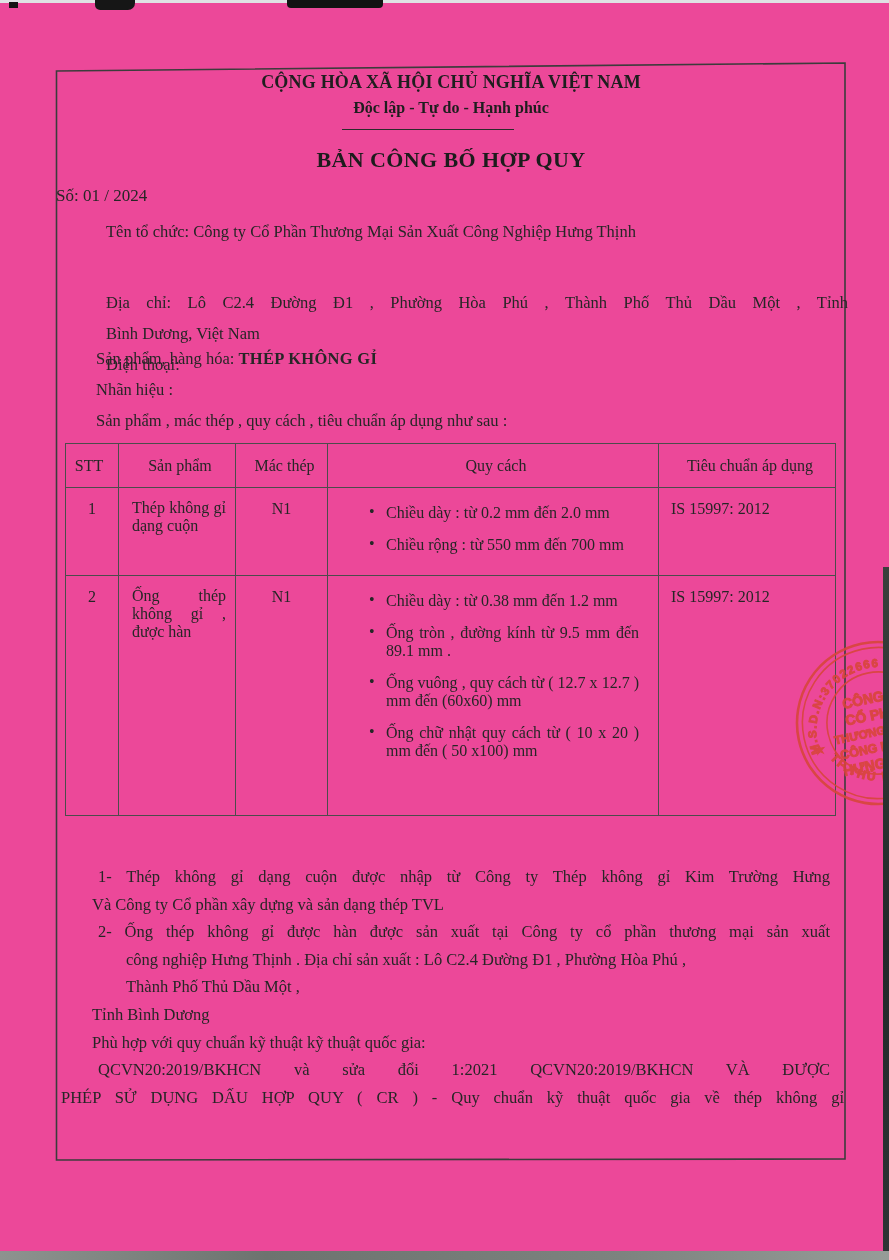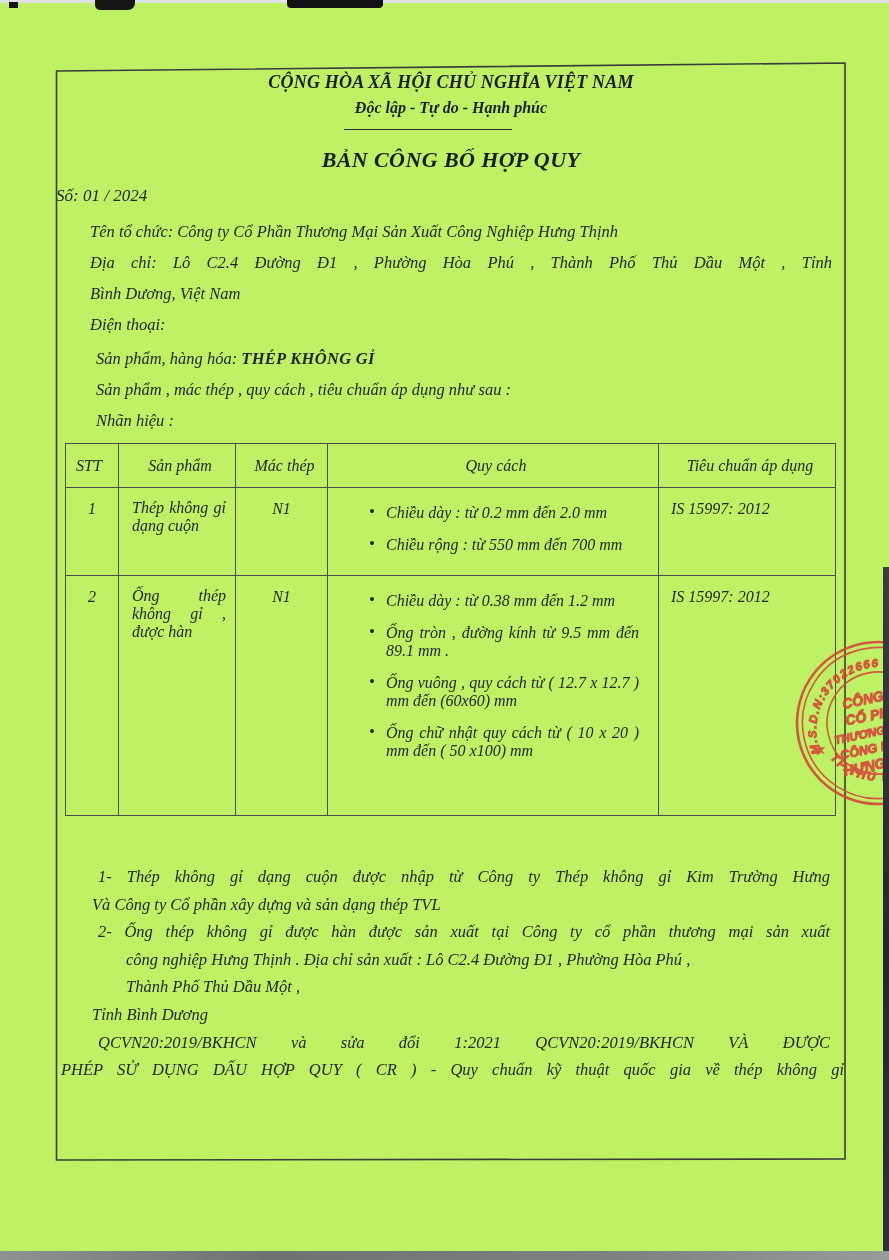--- a/index.html
+++ b/index.html
@@ -5,9 +5,8 @@
   html,body { margin:0; padding:0; background:#e8e8e8; }
   .page {
     position:relative; width:889px; height:1260px; overflow:hidden;
-    background:#bef264; color:#262626;
+    background:#ec4899; color:#262626;
     font-family:"Liberation Serif","DejaVu Serif",serif;
-    font-style:italic;
   }
   
   .artifact { position:absolute; }

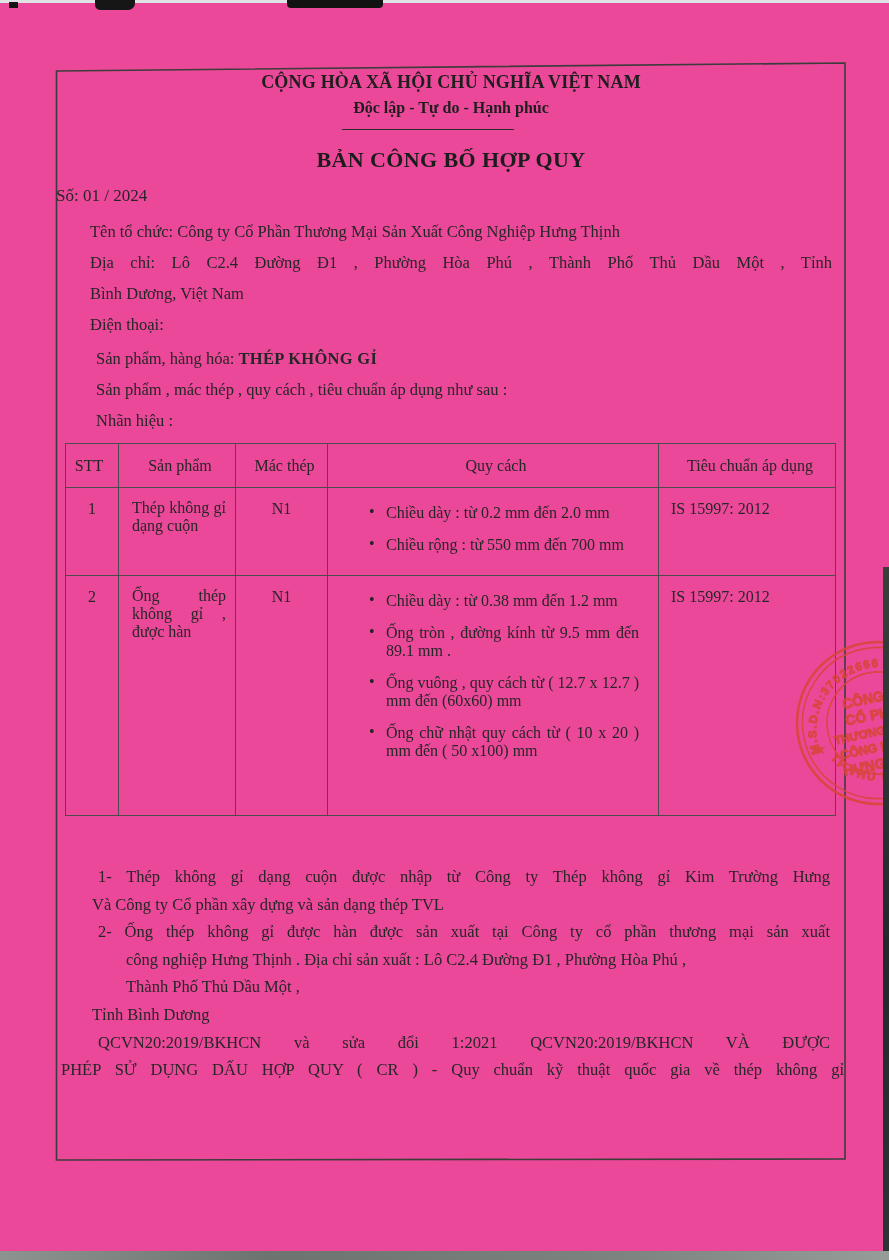--- a/index.html
+++ b/index.html
@@ -33,7 +33,7 @@
   .doc-number{ position:absolute; top:186px; left:56px; width:790px; 
                font-size:17px; }
   
-  .org-block { position:absolute; top:216px; left:90px; width:742px;
+  .org-block { position:absolute; top:216px; left:106px; width:742px;
                font-size:16.5px; line-height:31px; }
   .org-block div:nth-child(2) { text-align:justify; text-align-last:justify; }
   .product-block { position:absolute; top:343px; left:96px; width:736px;

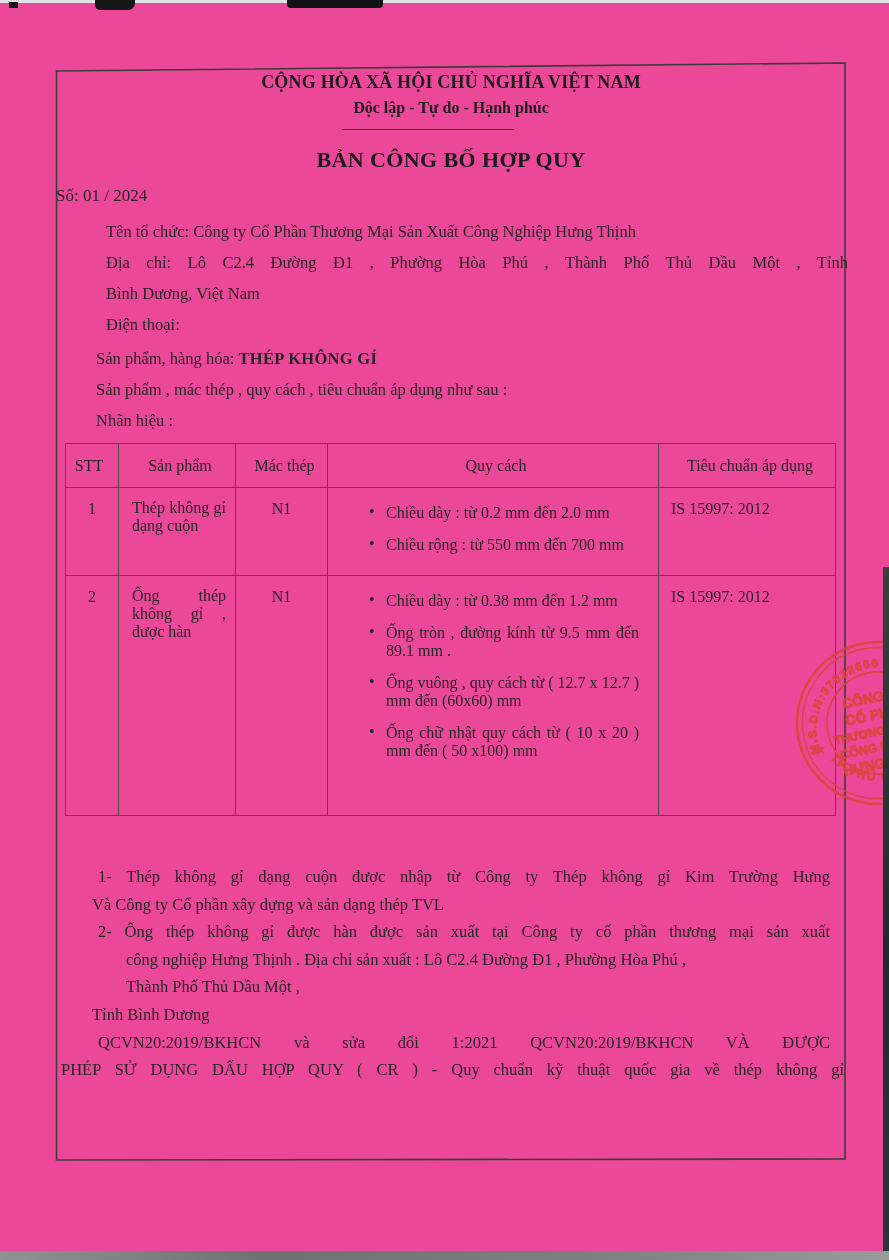--- a/index.html
+++ b/index.html
@@ -35,7 +35,7 @@
   
   .org-block { position:absolute; top:216px; left:106px; width:742px;
                font-size:16.5px; line-height:31px; }
-  .org-block div:nth-child(2) { text-align:justify; text-align-last:justify; }
+  .org-block div:nth-child(2) { text-align:justify; text-align-last:justify;margin-top:40px; }
   .product-block { position:absolute; top:343px; left:96px; width:736px;
                font-size:16.5px; line-height:31px; }
   .product-name { font-weight:bold; letter-spacing:.3px; }

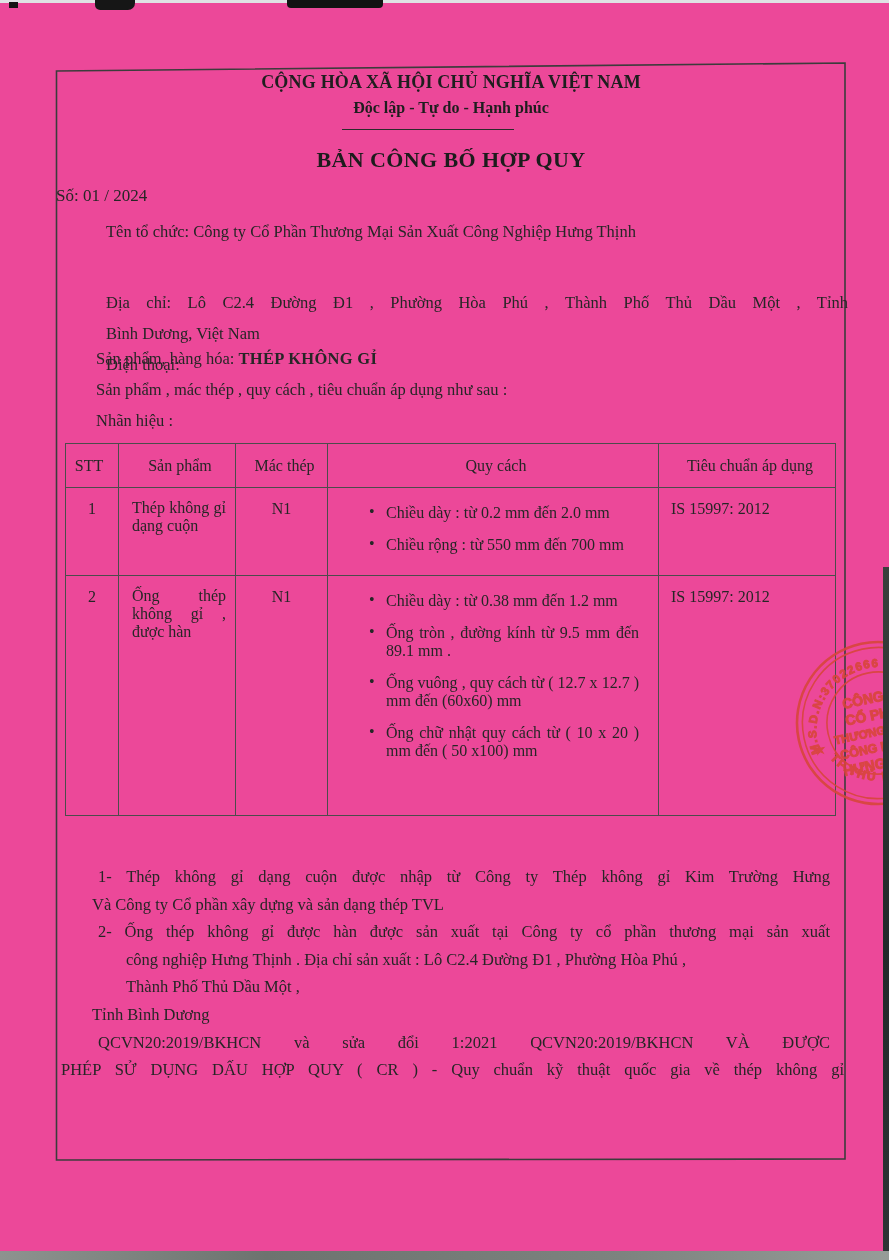--- a/index.html
+++ b/index.html
@@ -105,8 +105,8 @@
     <div>
       <span>Sản phẩm, hàng hóa: </span><span class="product-name">THÉP KHÔNG GỈ</span>
     </div>
+    <div>Nhãn hiệu :</div>
     <div>Sản phẩm , mác thép , quy cách , tiêu chuẩn áp dụng như sau :</div>
-    <div>Nhãn hiệu :</div>
   </div>
 
   <table class="doc-table">

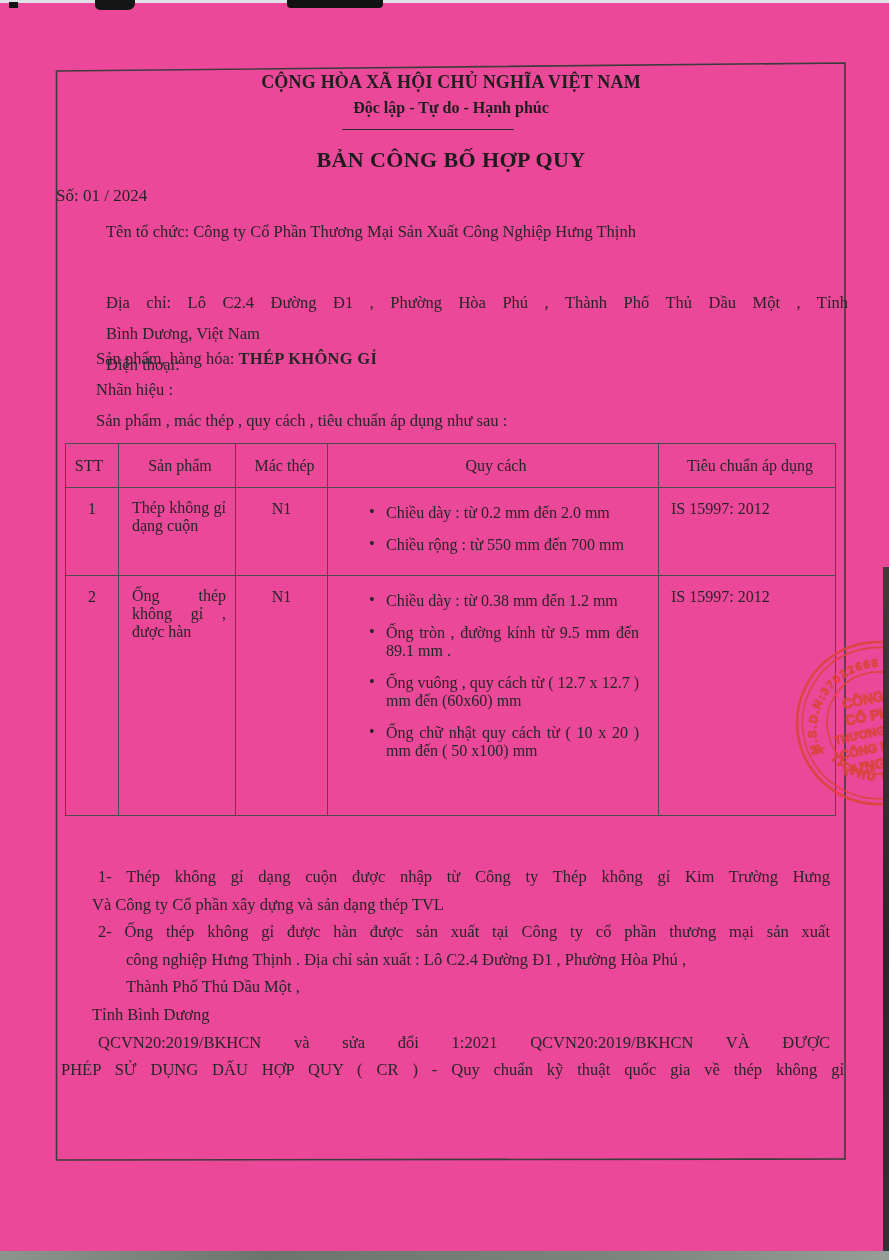--- a/index.html
+++ b/index.html
@@ -163,6 +163,7 @@
     <div class="n3">công nghiệp Hưng Thịnh . Địa chỉ sản xuất : Lô C2.4 Đường Đ1 , Phường Hòa Phú ,</div>
     <div class="n4">Thành Phố Thủ Dầu Một ,</div>
     <div class="n5">Tỉnh Bình Dương</div>
+    <div class="n6">Phù hợp với quy chuẩn kỹ thuật kỹ thuật quốc gia:</div>
     <div class="n7">QCVN20:2019/BKHCN  và  sửa  đổi  1:2021  QCVN20:2019/BKHCN  VÀ  ĐƯỢC</div>
     <div class="n8">PHÉP SỬ DỤNG DẤU HỢP QUY ( CR ) -  Quy chuẩn kỹ thuật quốc gia về thép không gỉ</div>
   </div>

